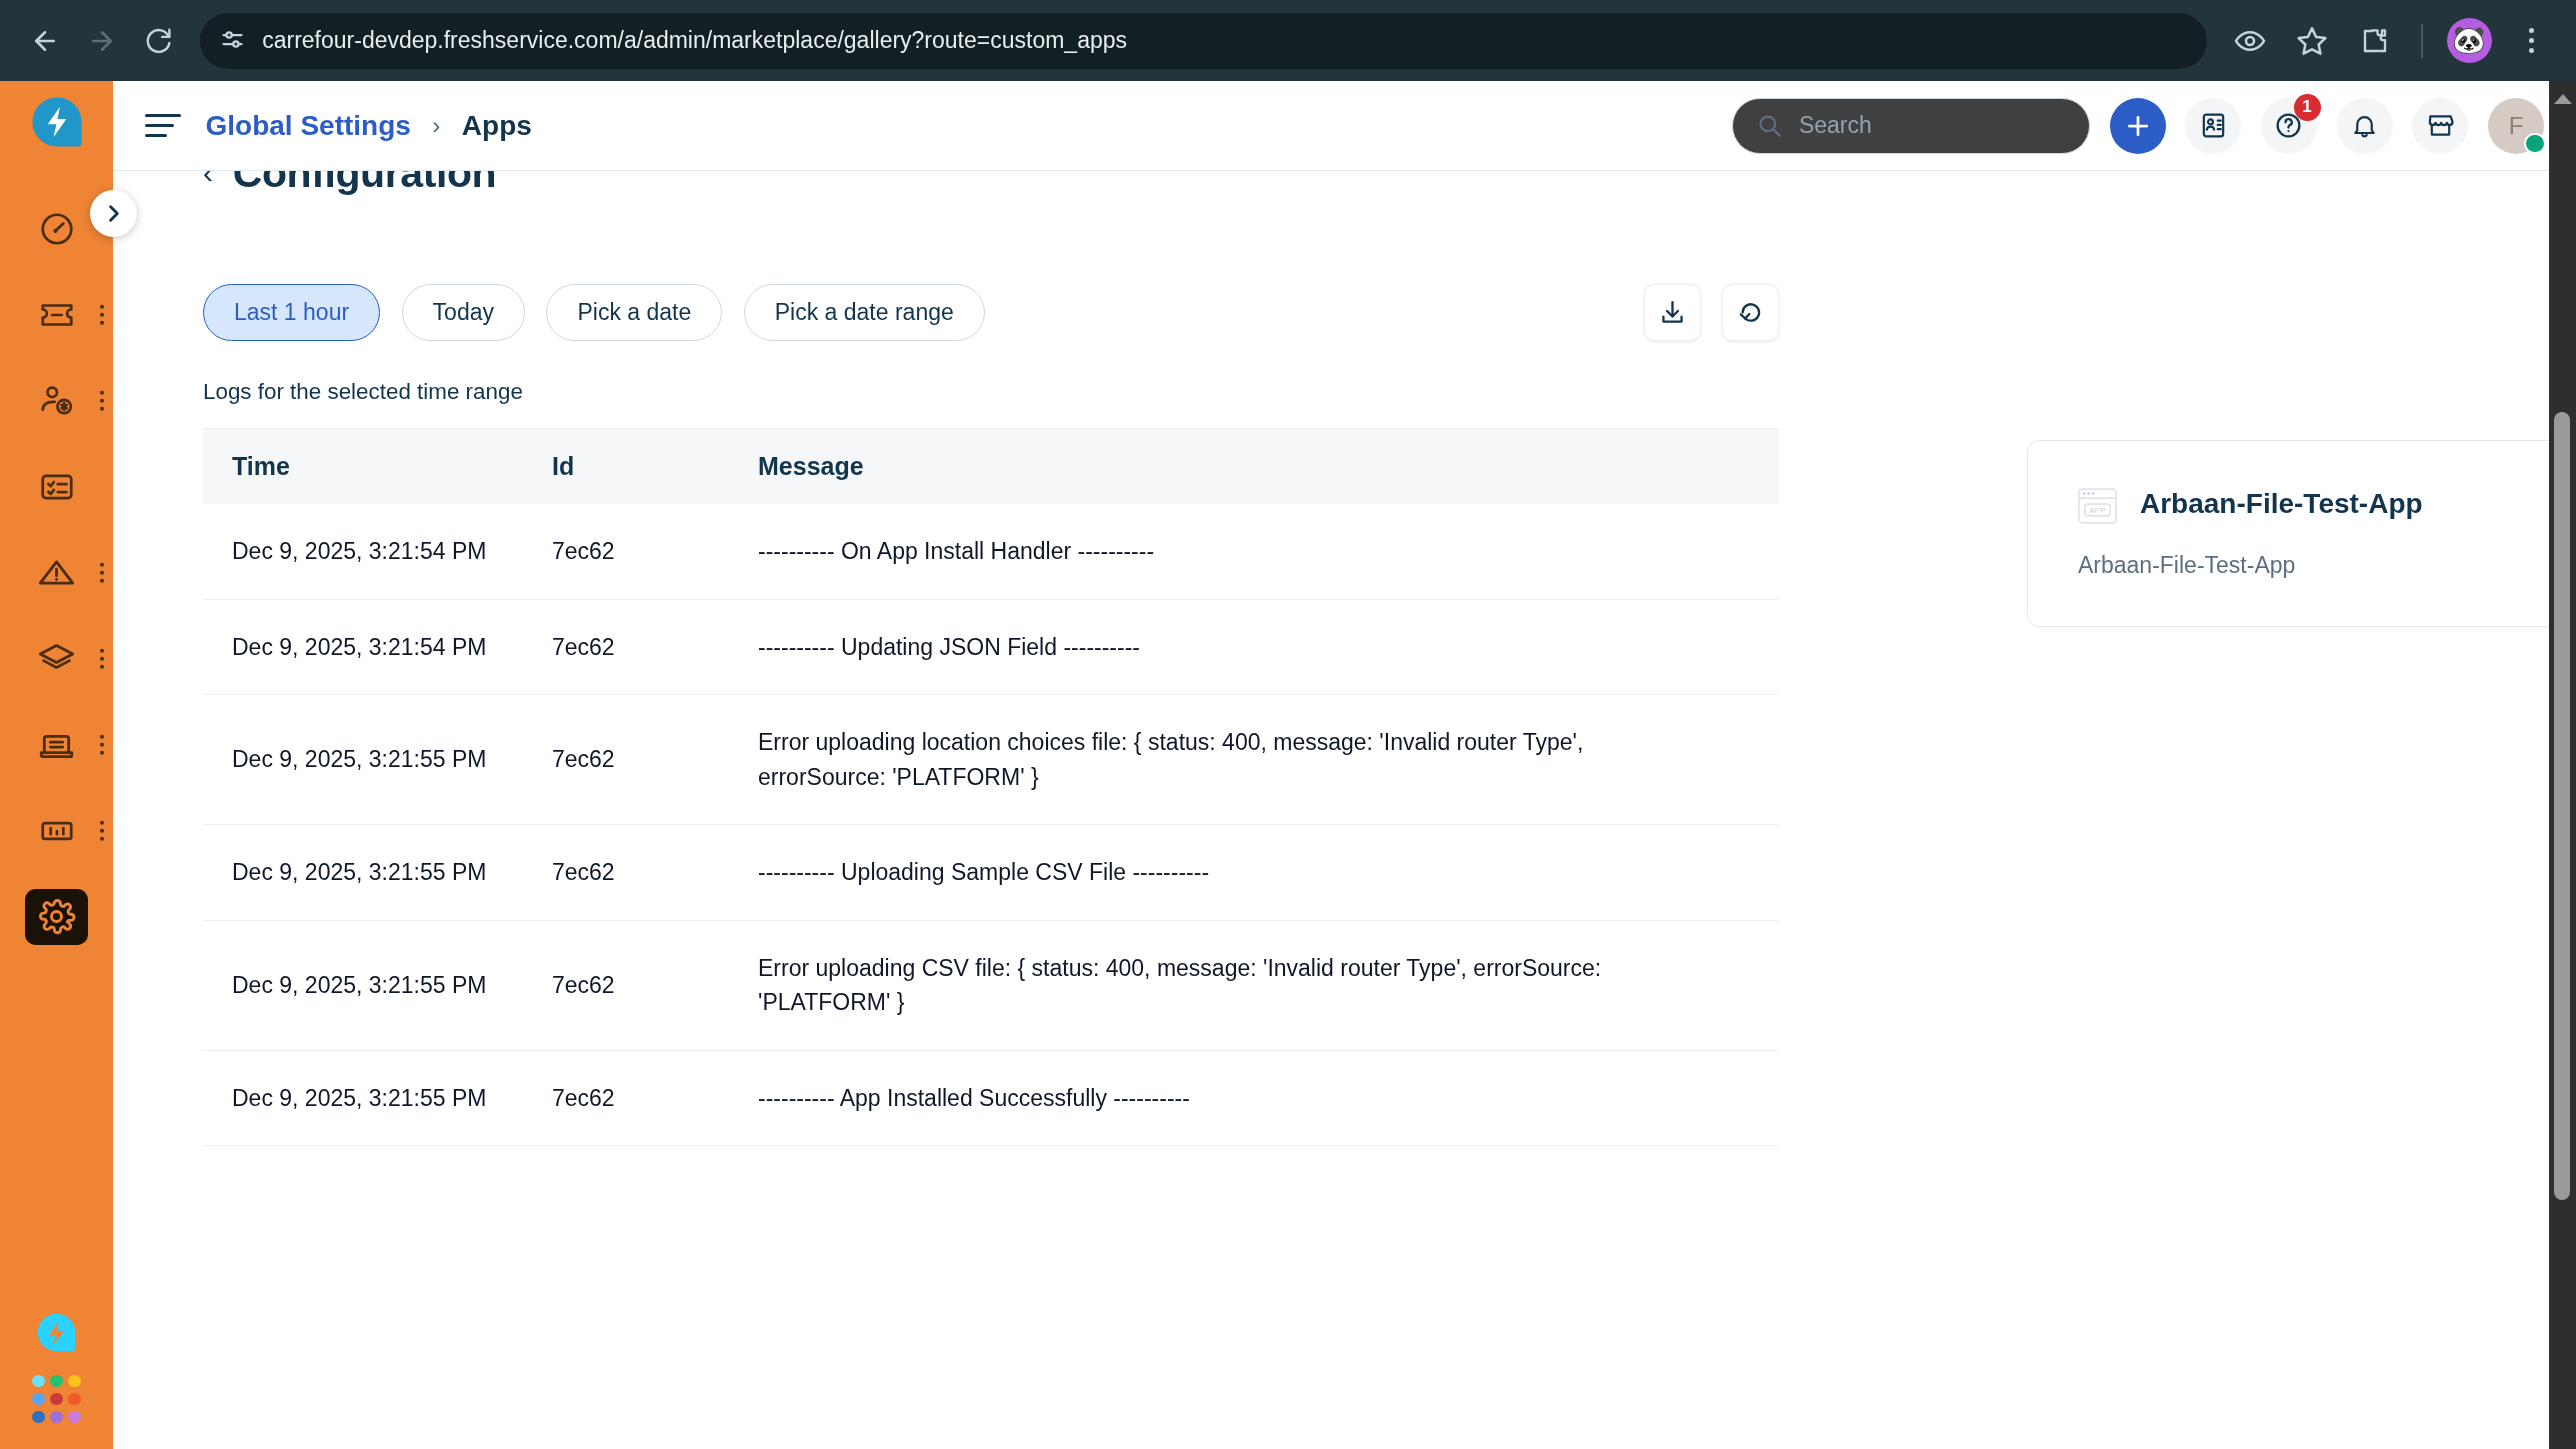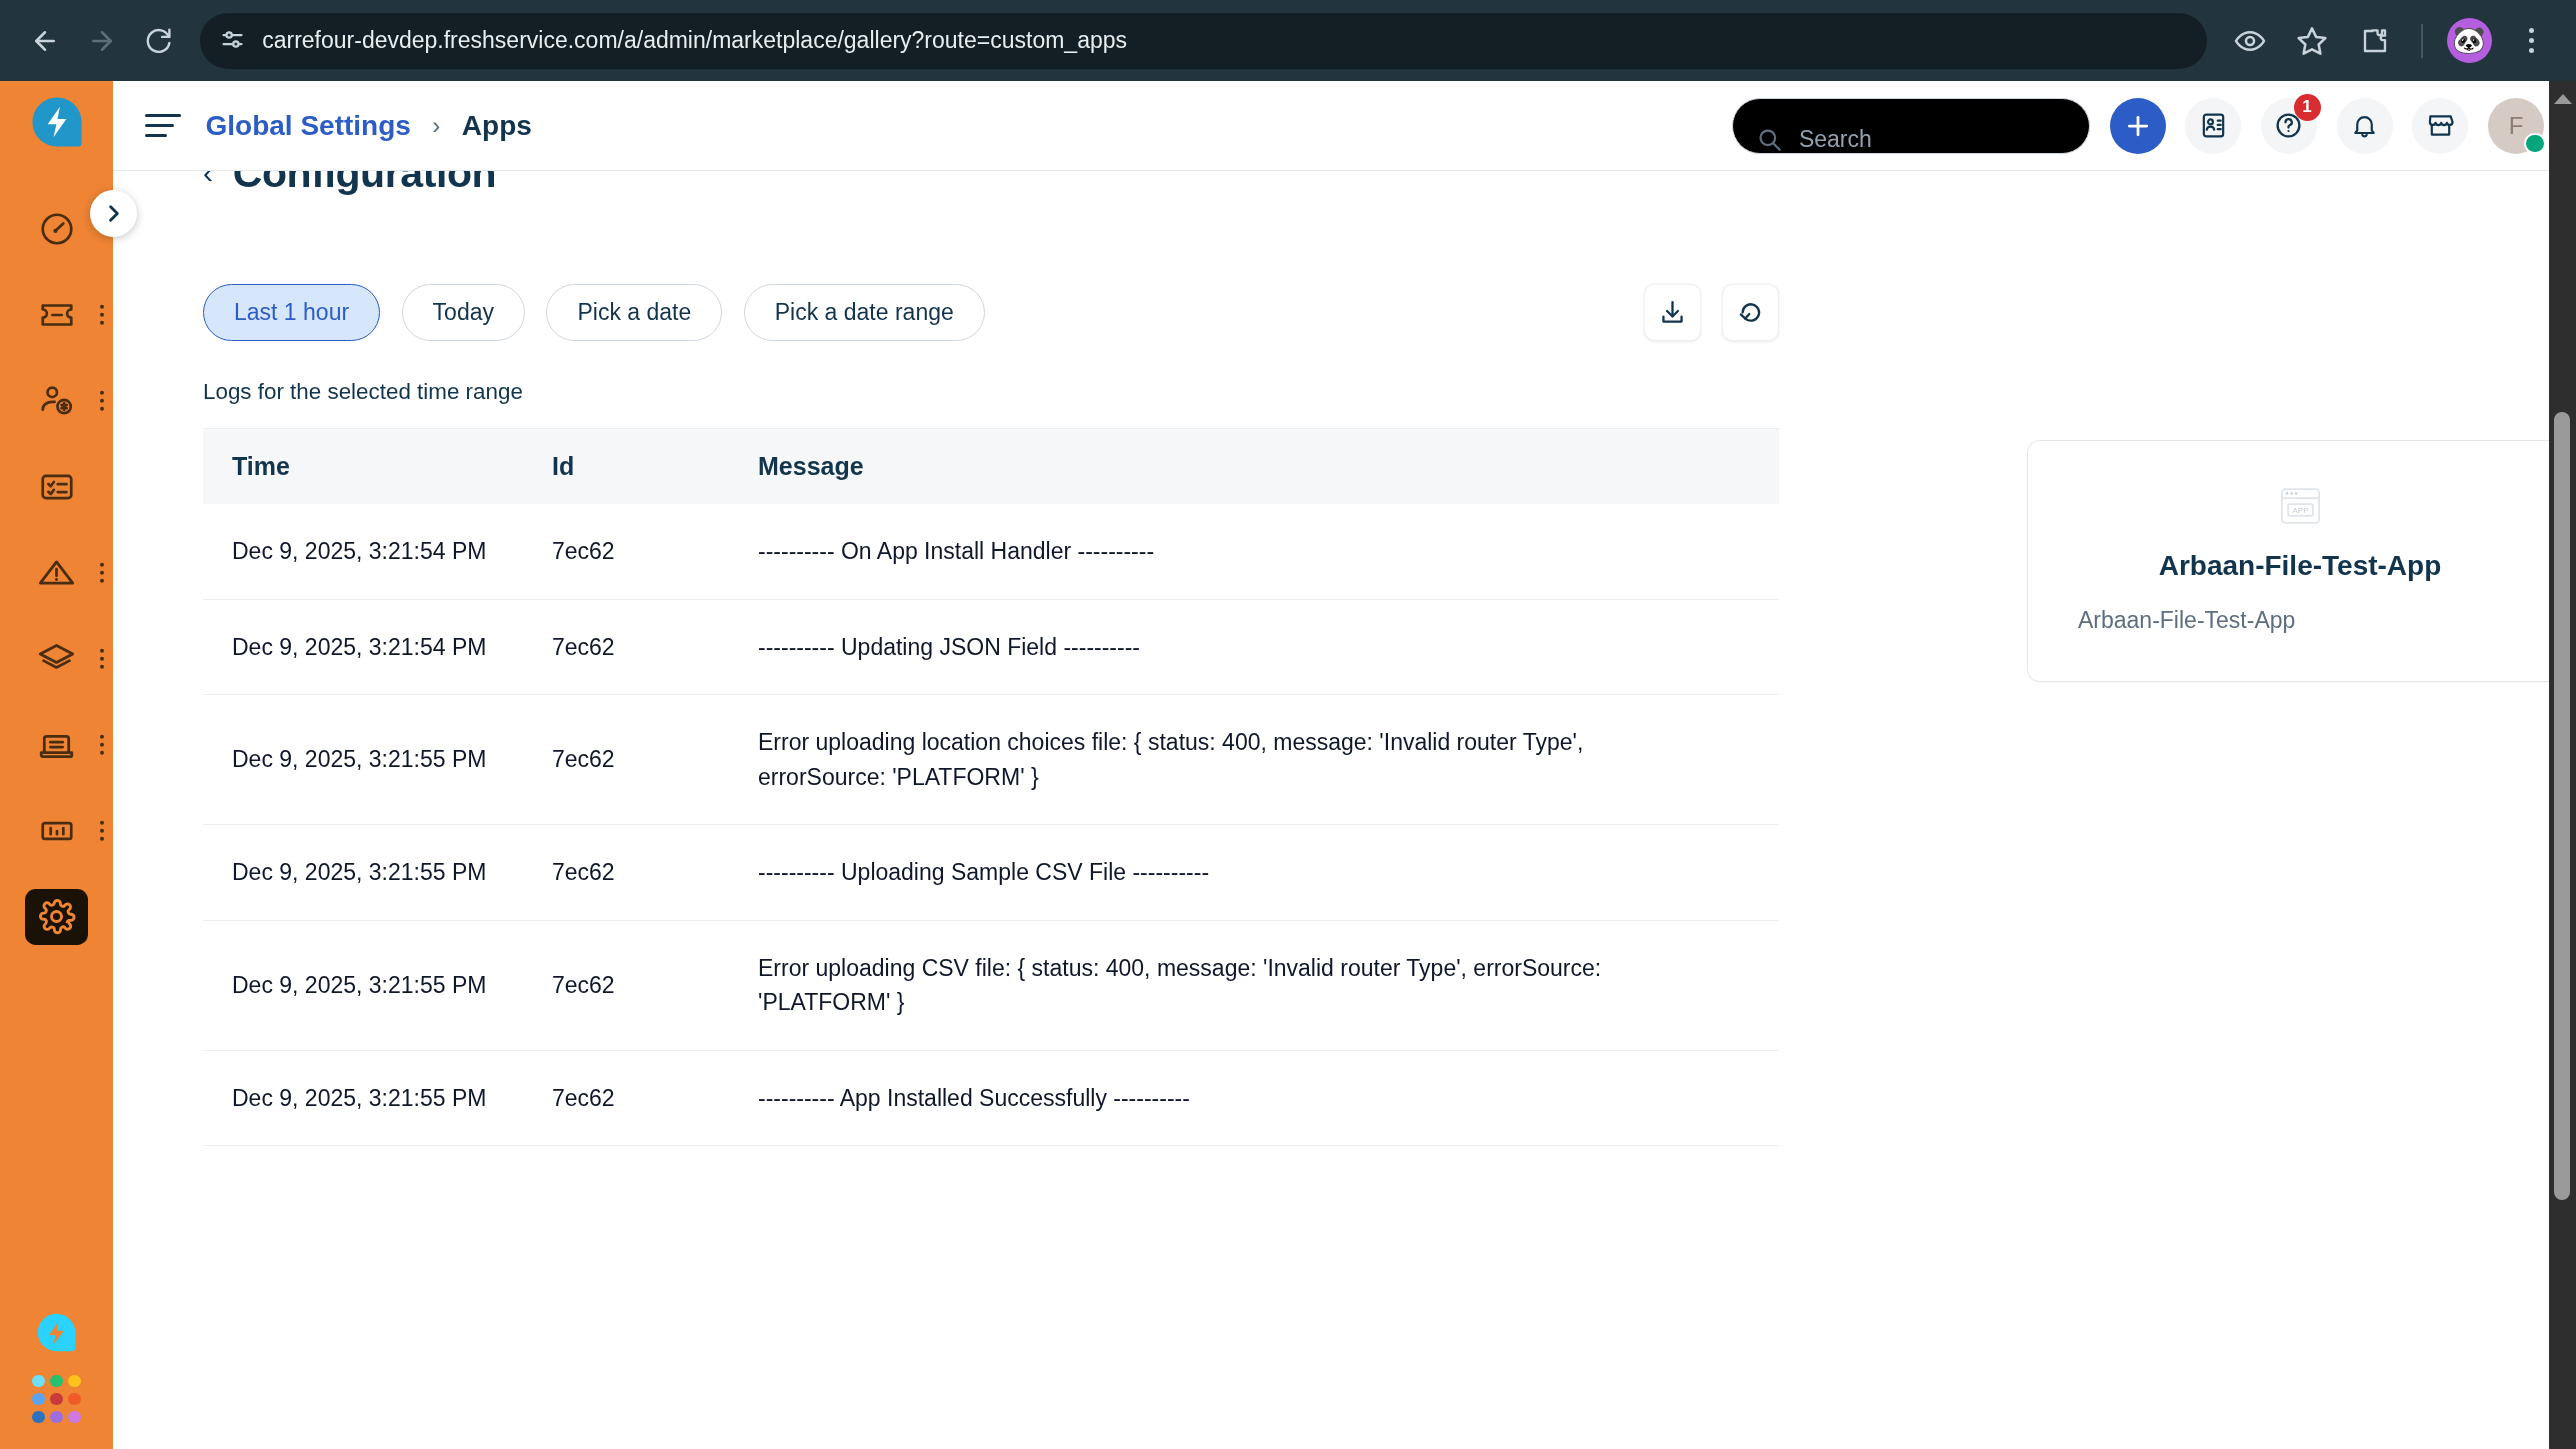--- a/index.html
+++ b/index.html
@@ -102,7 +102,7 @@
   .header-right { margin-left: auto; display: flex; align-items: center; gap: 19.7px; }
   .searchbox {
     width: 358px; height: 56px; border: 0.9px solid #cfd7df; border-radius: 30px;
-    display: flex; align-items: flex-end; padding: 0 23px; gap: 16px; background: #000000;
+    display: flex; align-items: center; padding: 0 23px; gap: 16px; background: #404040;
   }
   .searchbox .ph { color: #92a2b1; font-size: 23px; }
   .round-btn {

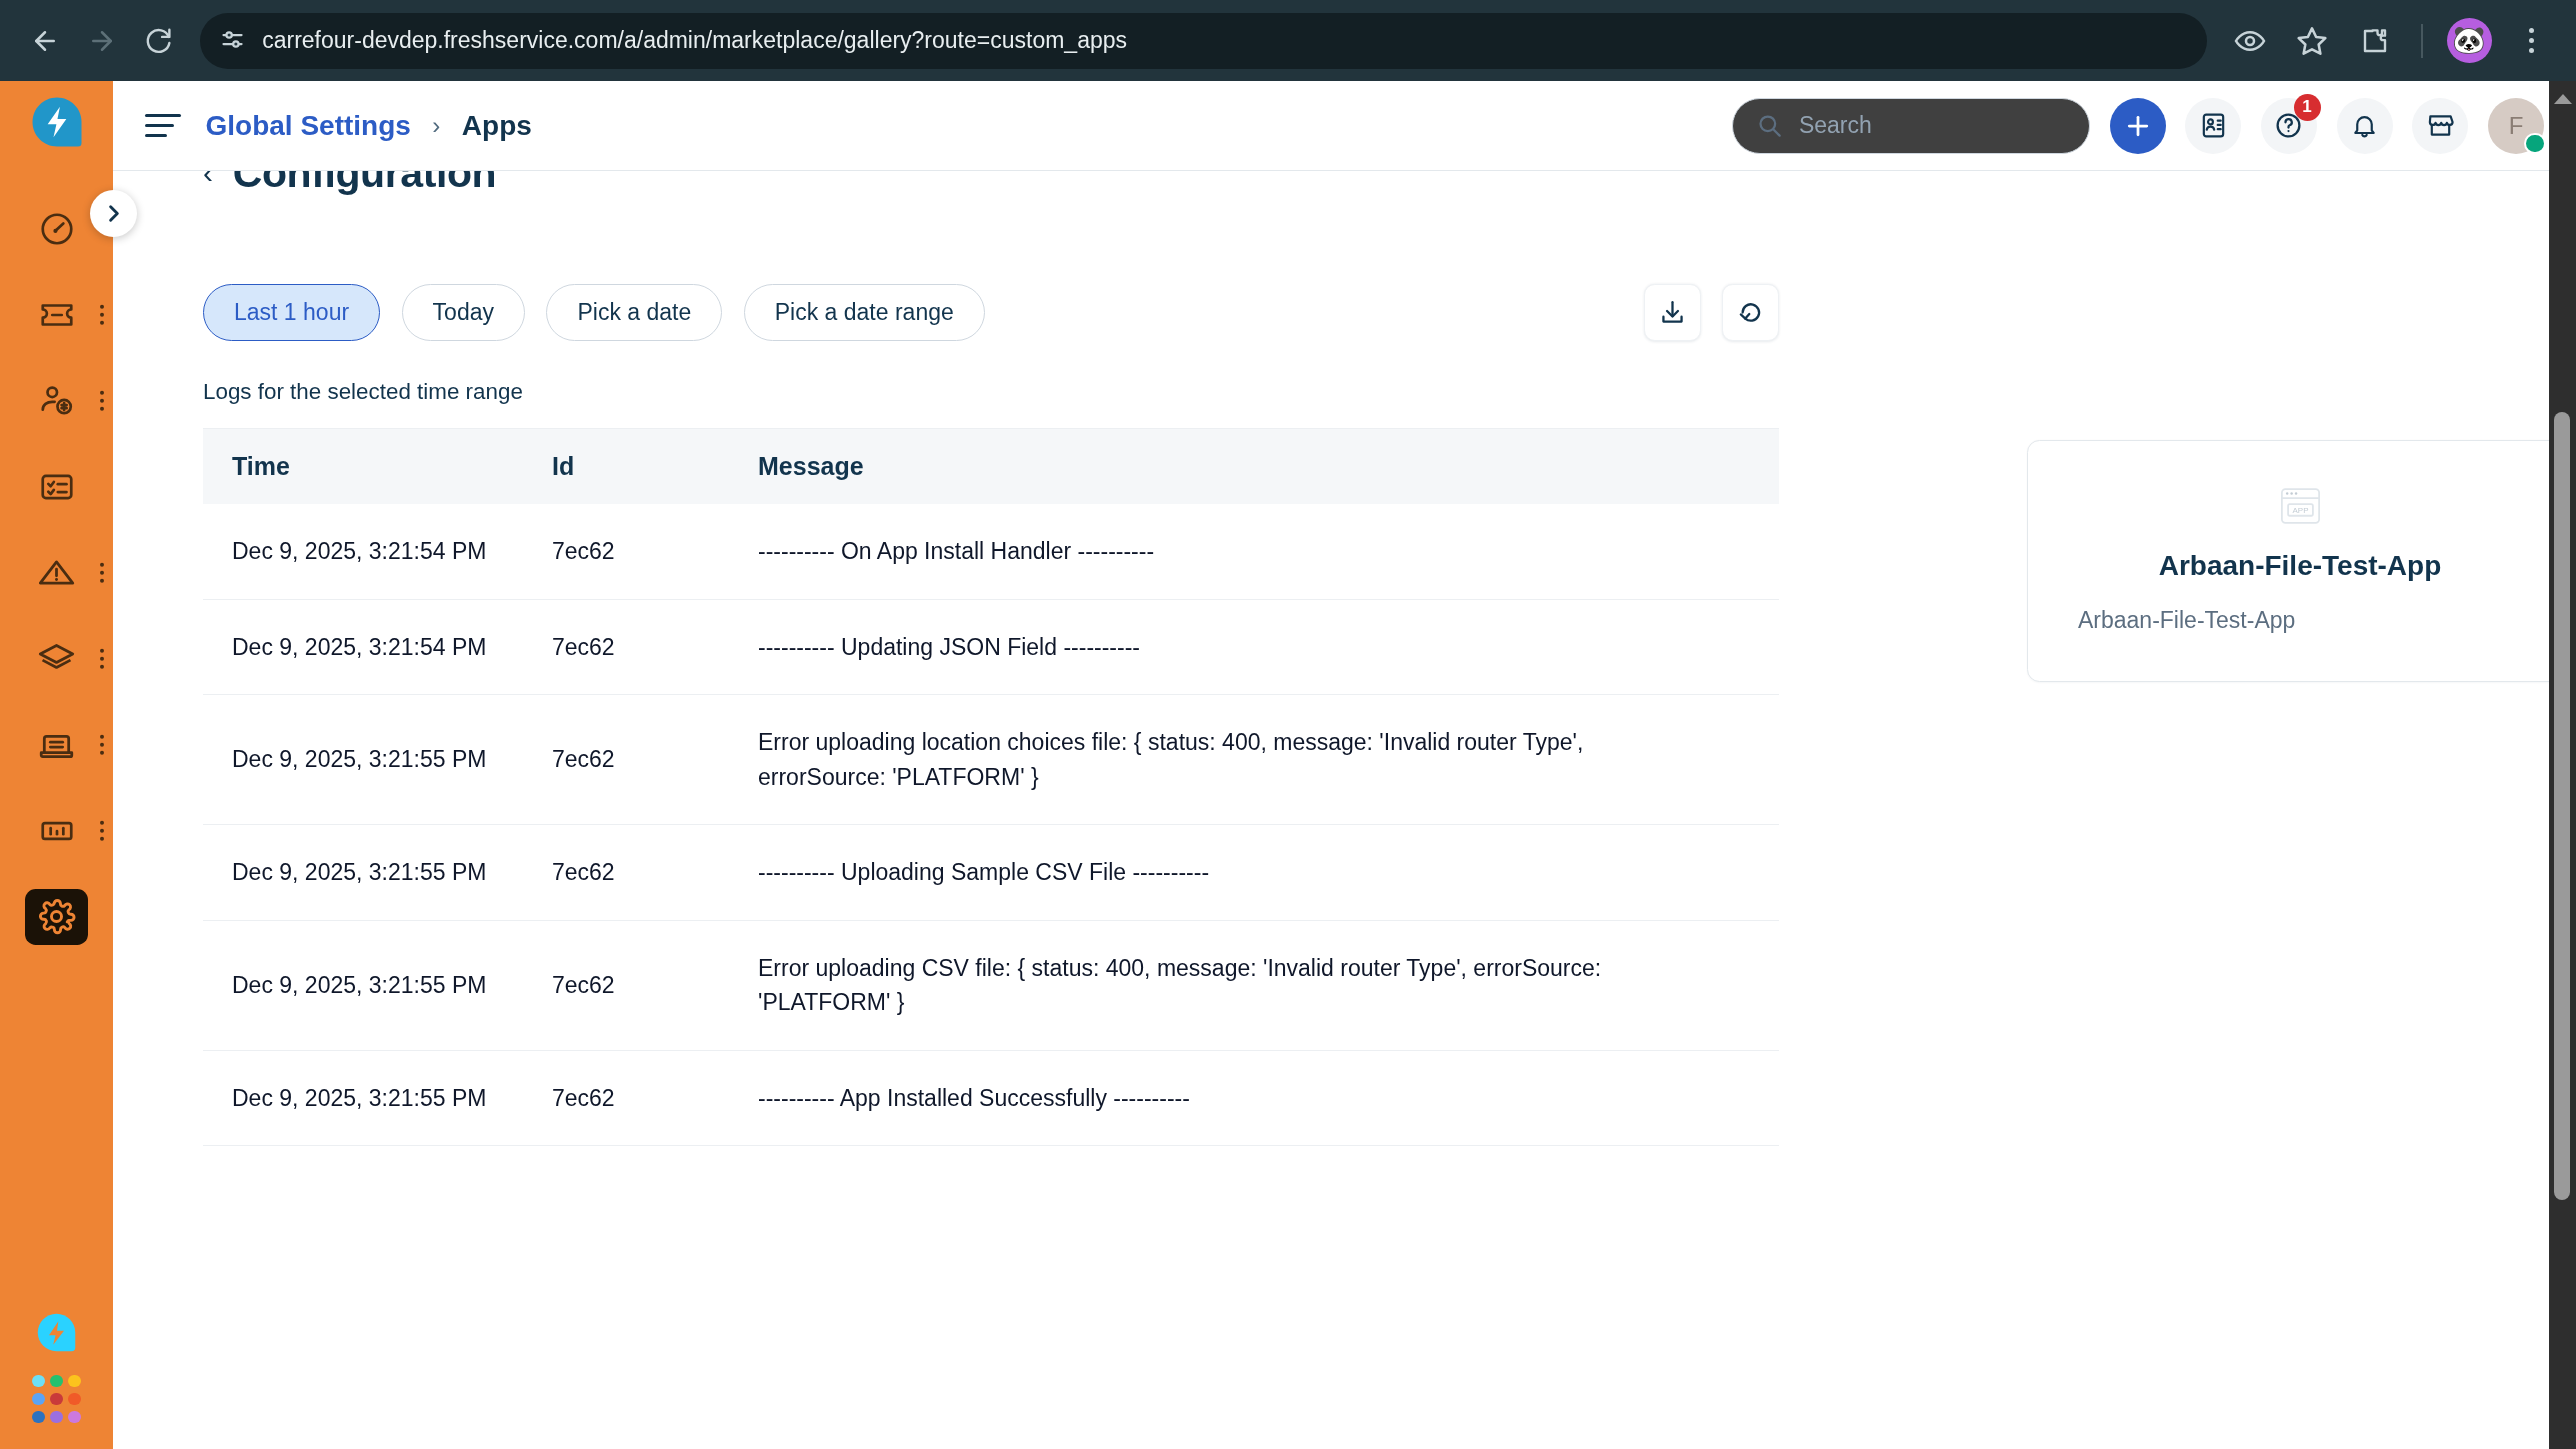--- a/index.html
+++ b/index.html
@@ -188,7 +188,7 @@
     border: 0.9px solid #e3e8ec; border-radius: 12.5px; background: #fff;
     padding: 47px 50px; box-shadow: 0 0.9px 1.8px rgba(18,52,77,.04);
   }
-  .appcard .hd { display: flex; align-items: center; gap: 23px; flex-direction: column; }
+  .appcard .hd { display: flex; align-items: flex-start; gap: 23px; }
   .appcard .name { font-size: 28px; font-weight: 700; color: #12344d; }
   .appcard .desc { margin-top: 25px; font-size: 23px; color: #5c6e80; }
 

